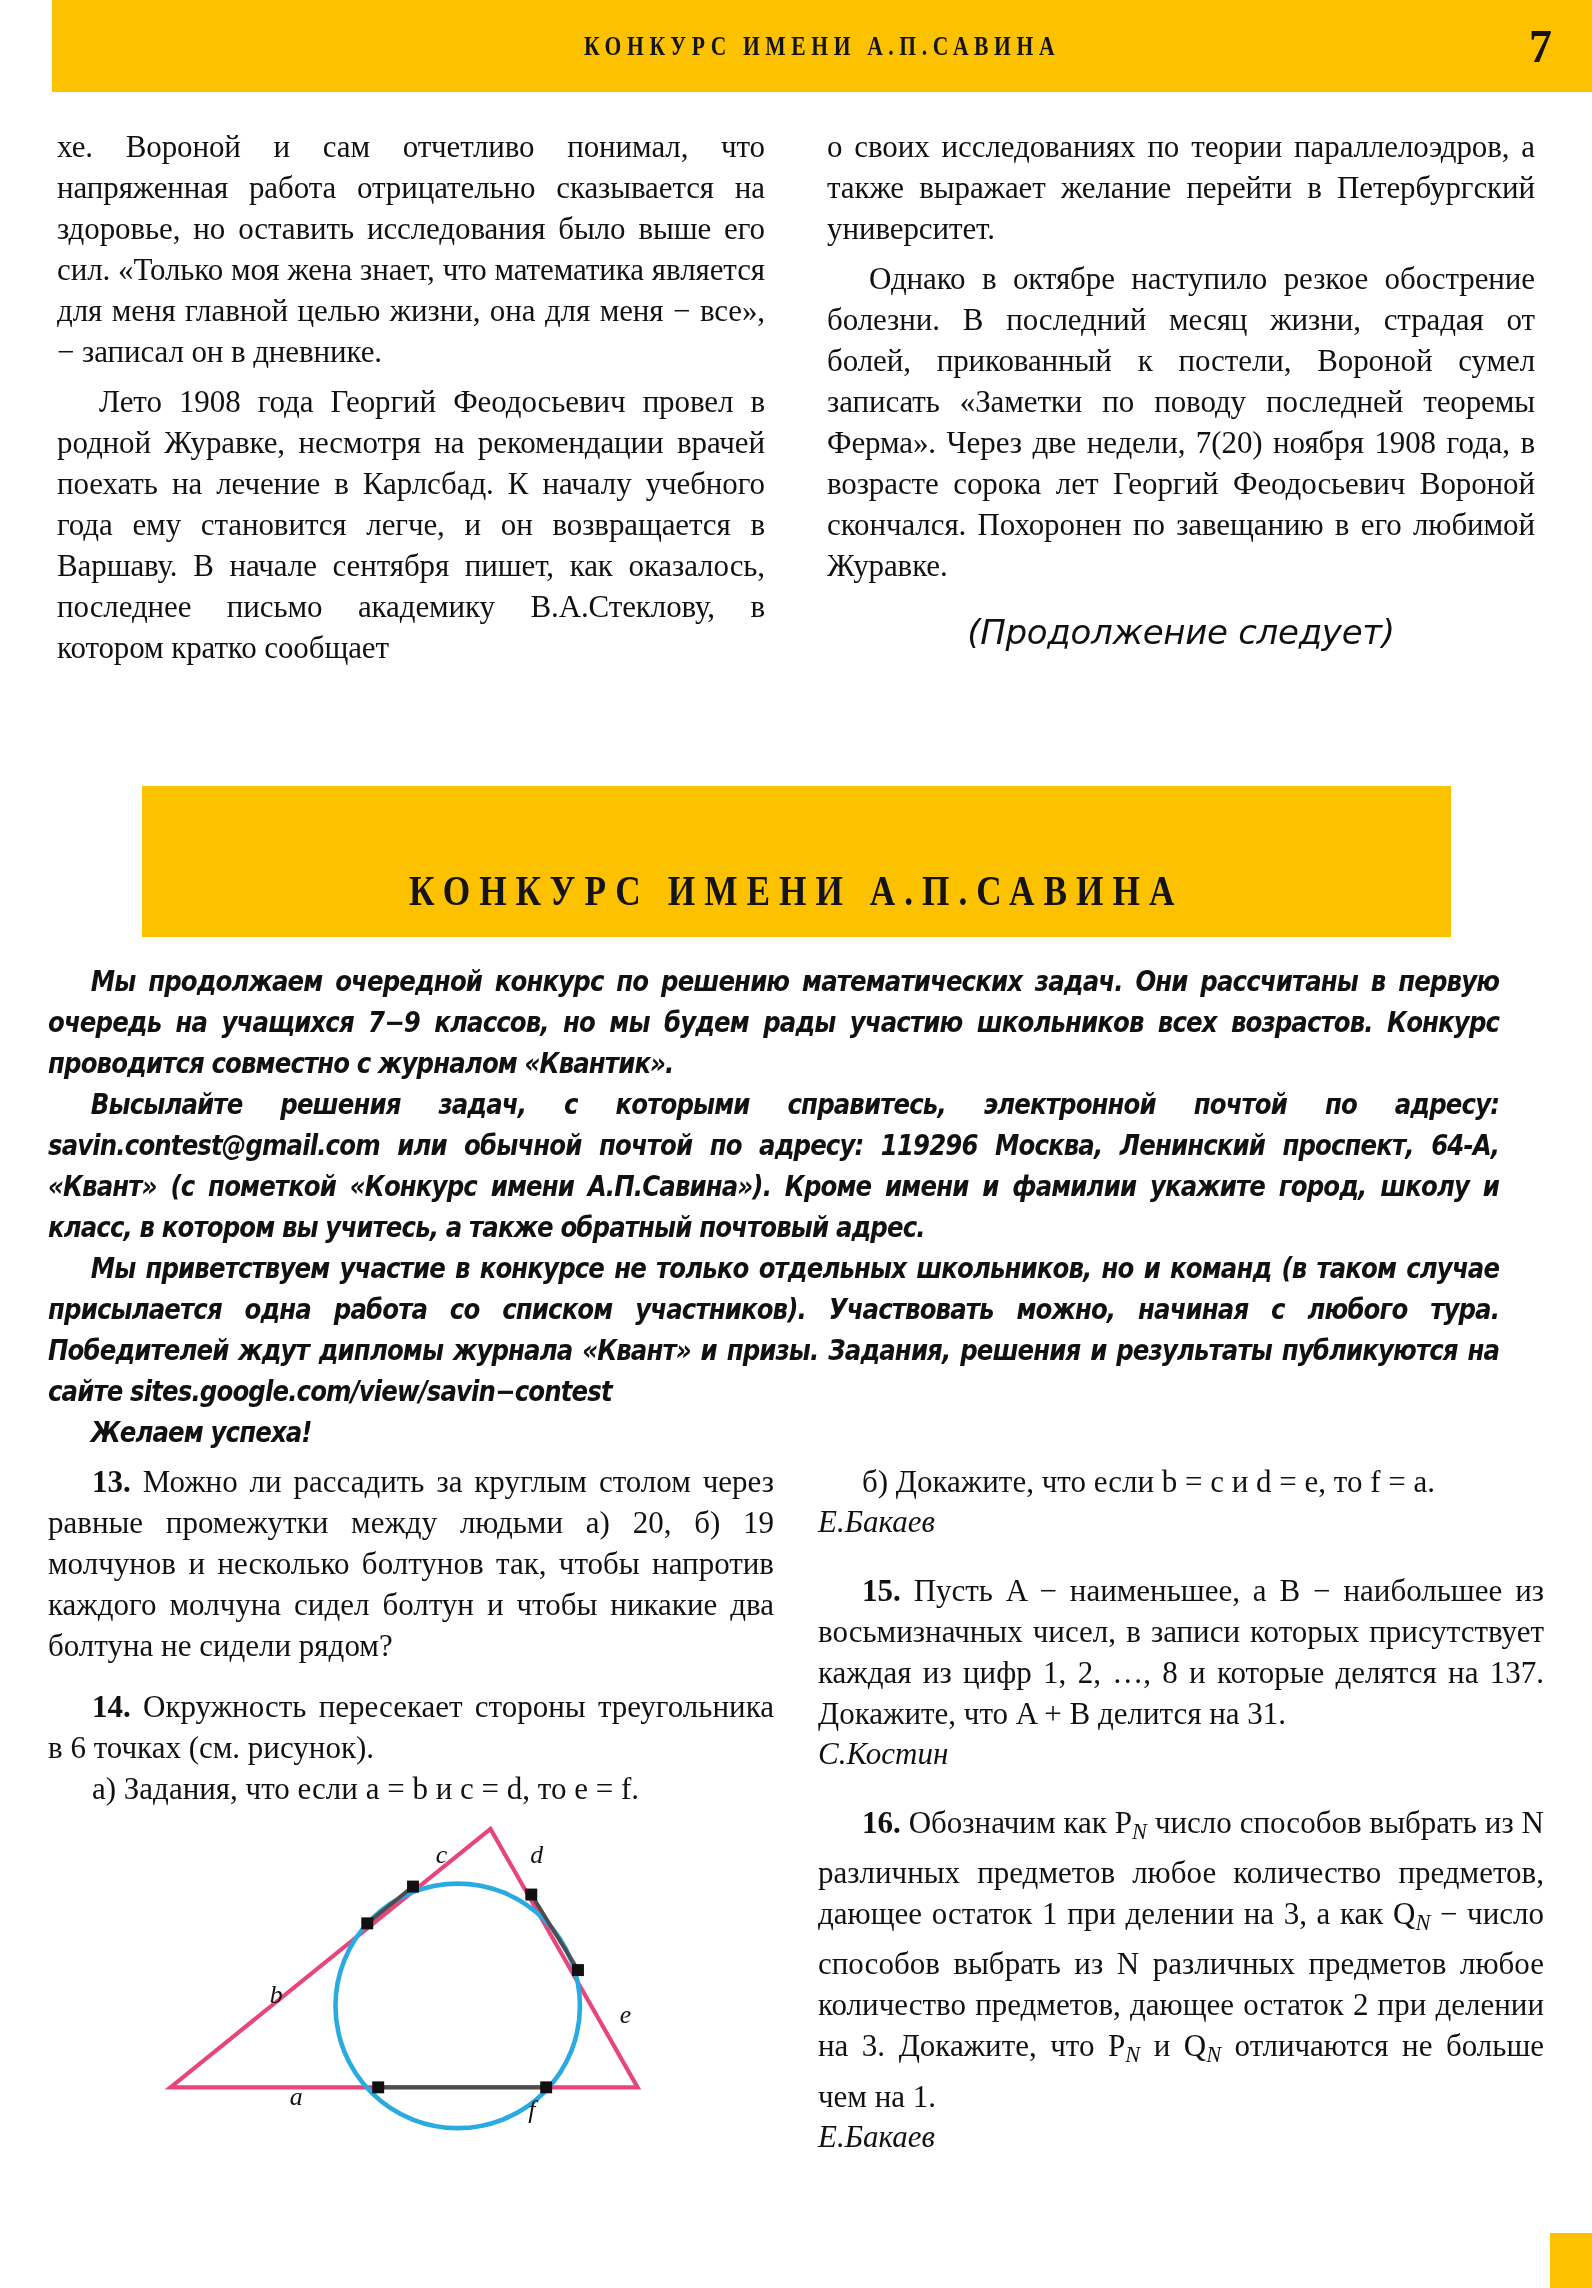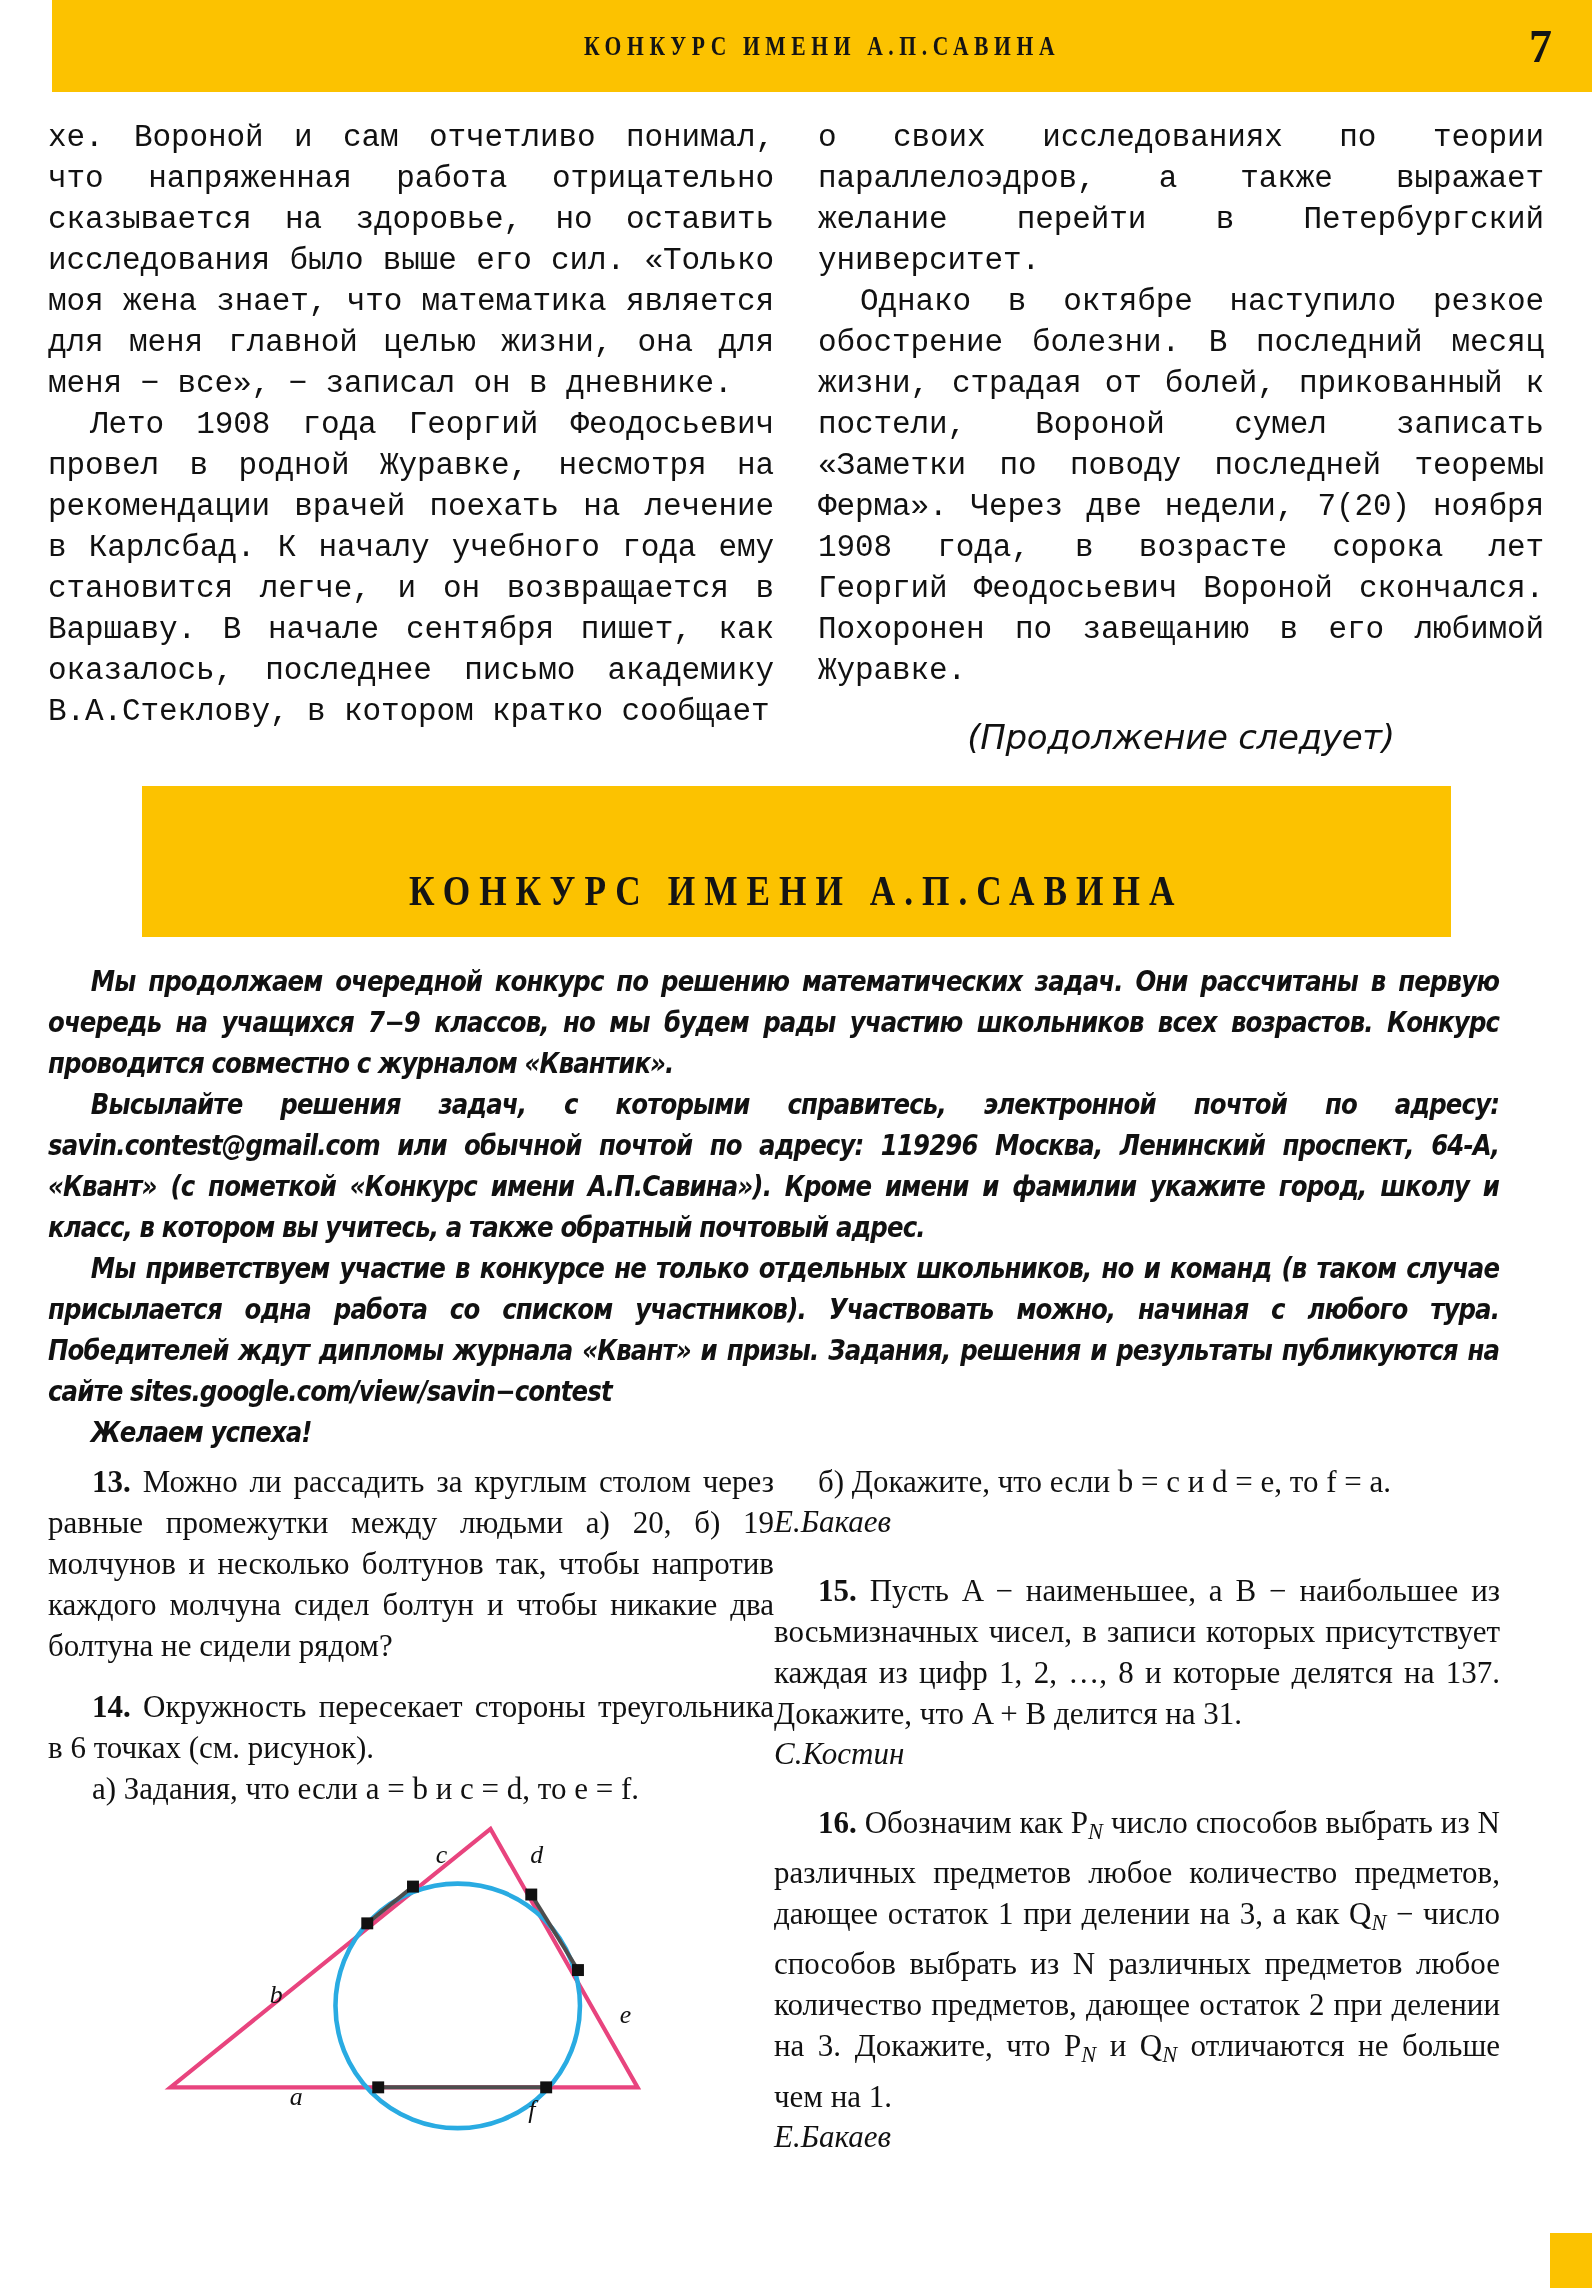--- a/index.html
+++ b/index.html
@@ -57,8 +57,8 @@
     line-height: 41px;
     text-align: justify;
     text-indent: 42px;
-    margin: 0;
-    font-family: Liberation Mono, monospace;
+    margin: 9px;
+    font-family: Liberation Serif, serif;
     letter-spacing: -0.1px;
   }
   .art-p.noind { text-indent: 0; }

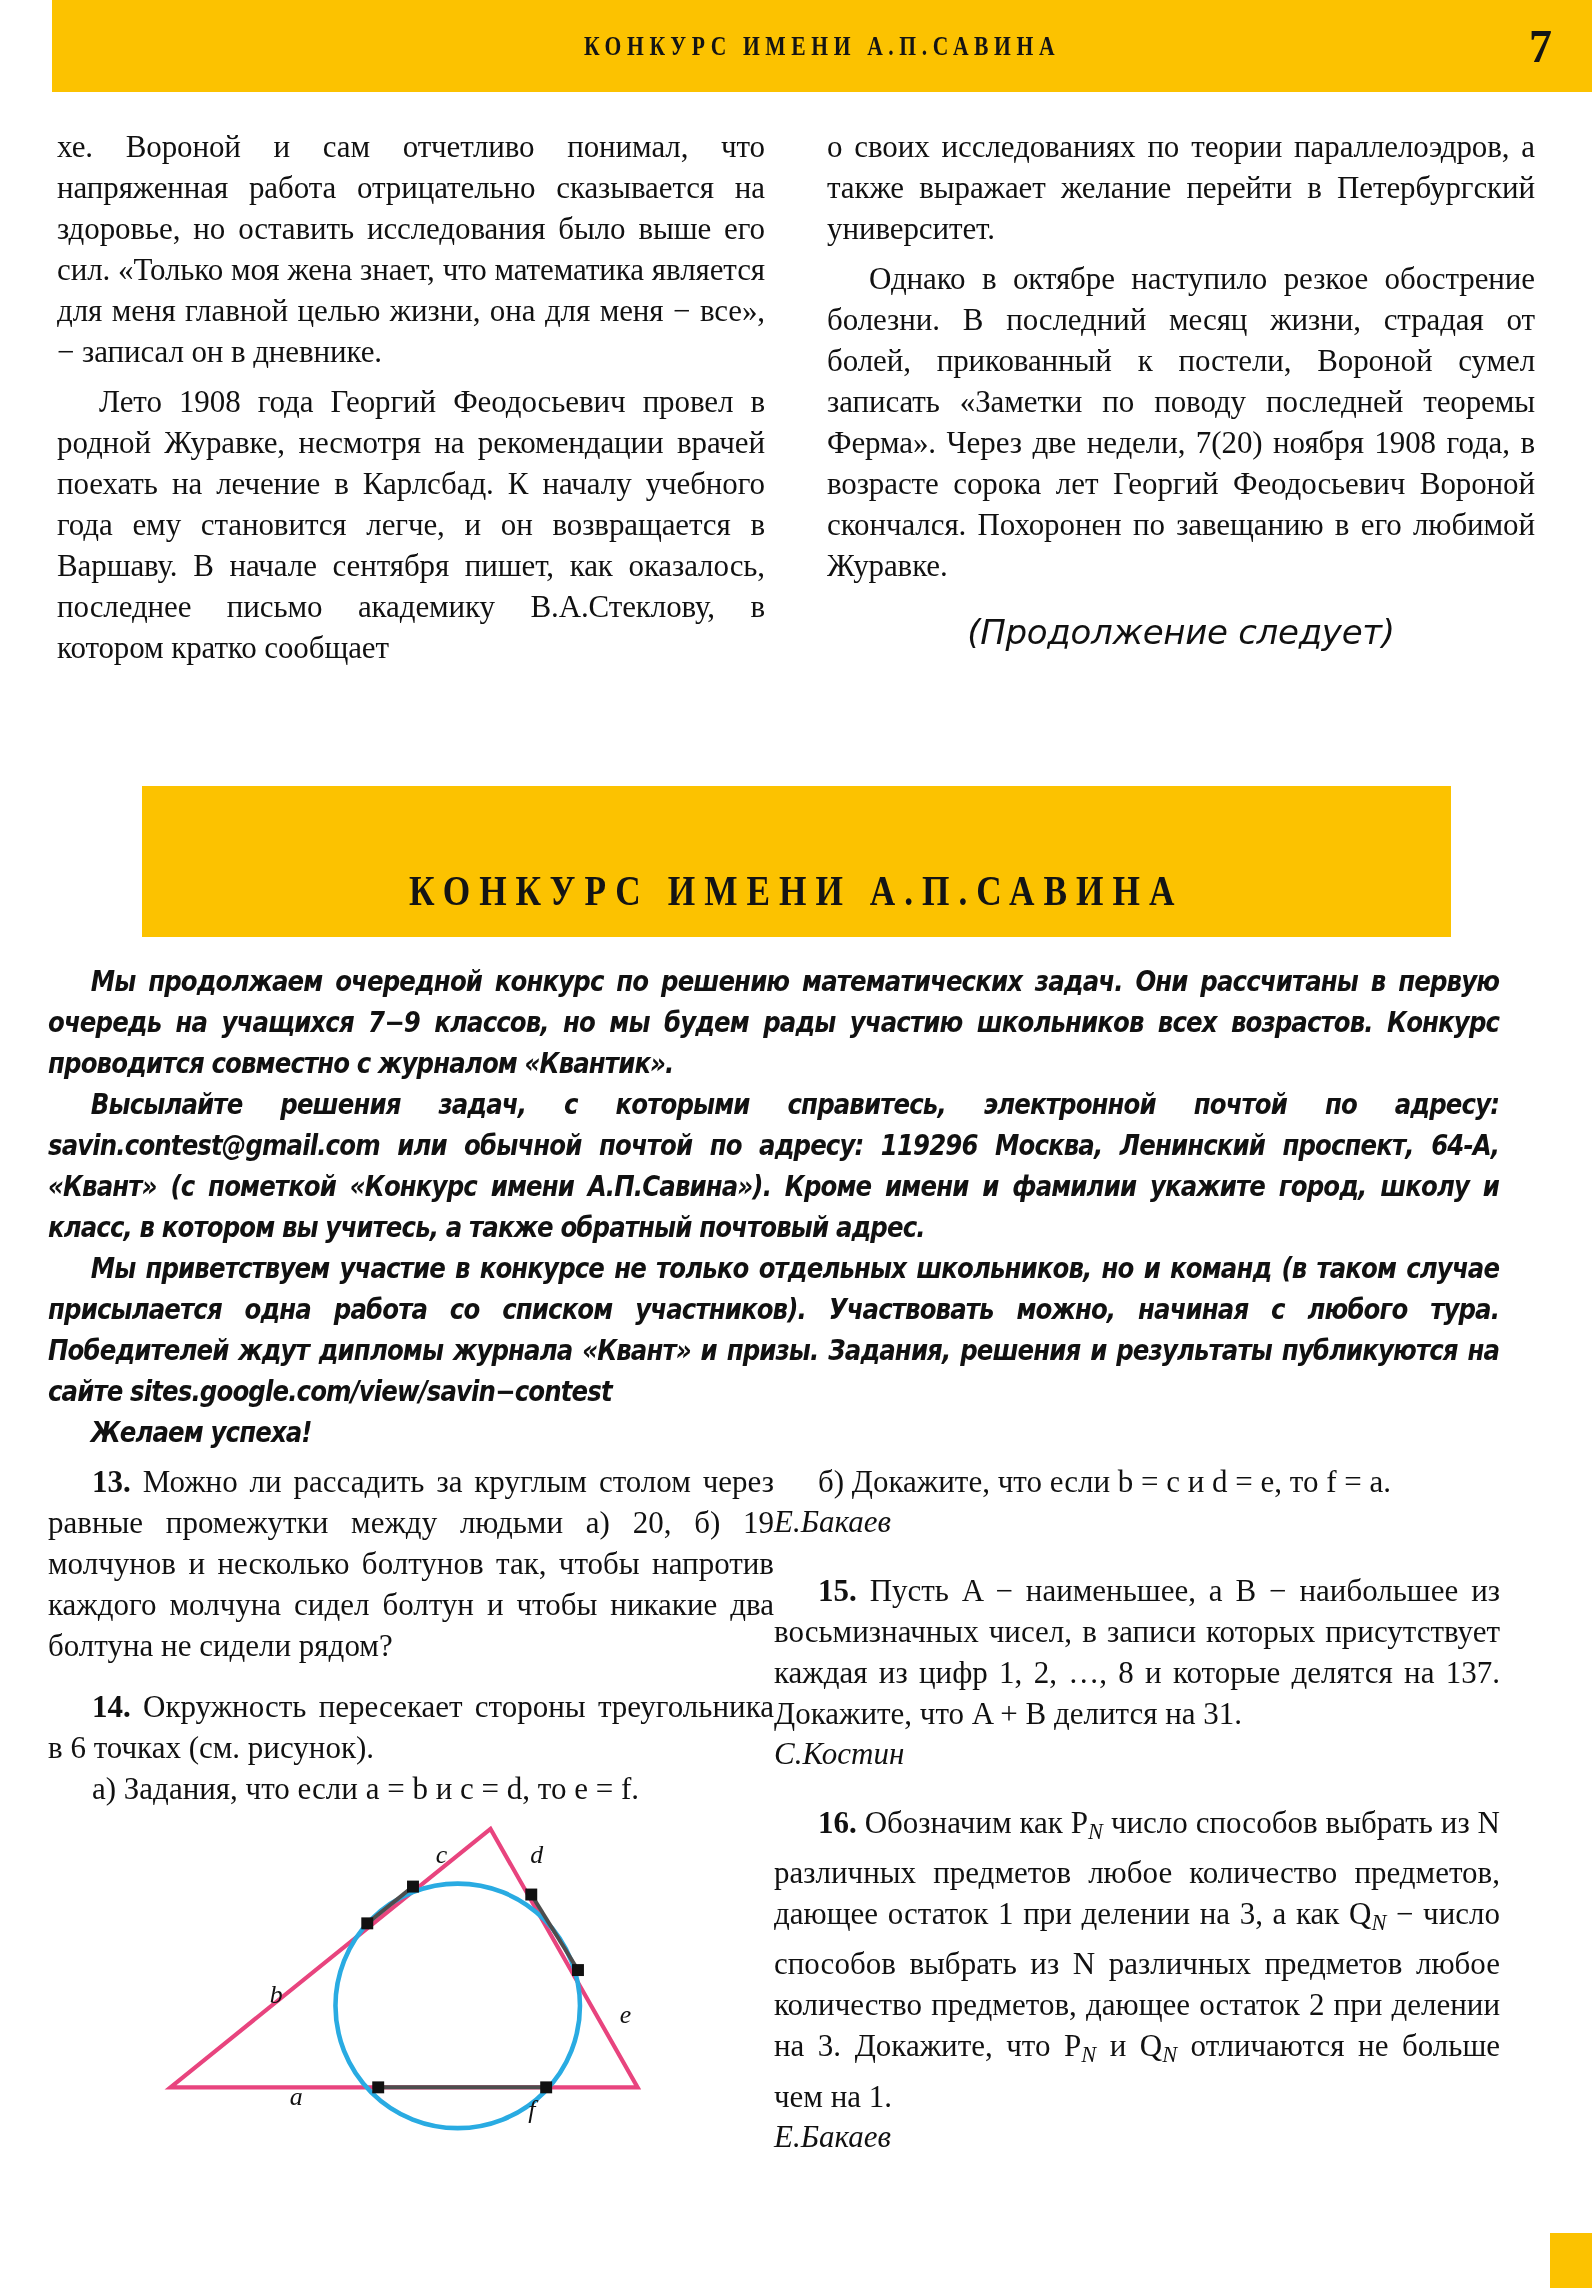--- a/index.html
+++ b/index.html
@@ -120,6 +120,7 @@
     left: 48px; top: 1461px;
     width: 1496px;
     display: flex;
+    gap: 44px;
   }
   .prob-col { width: 726px; }
   .prob {

